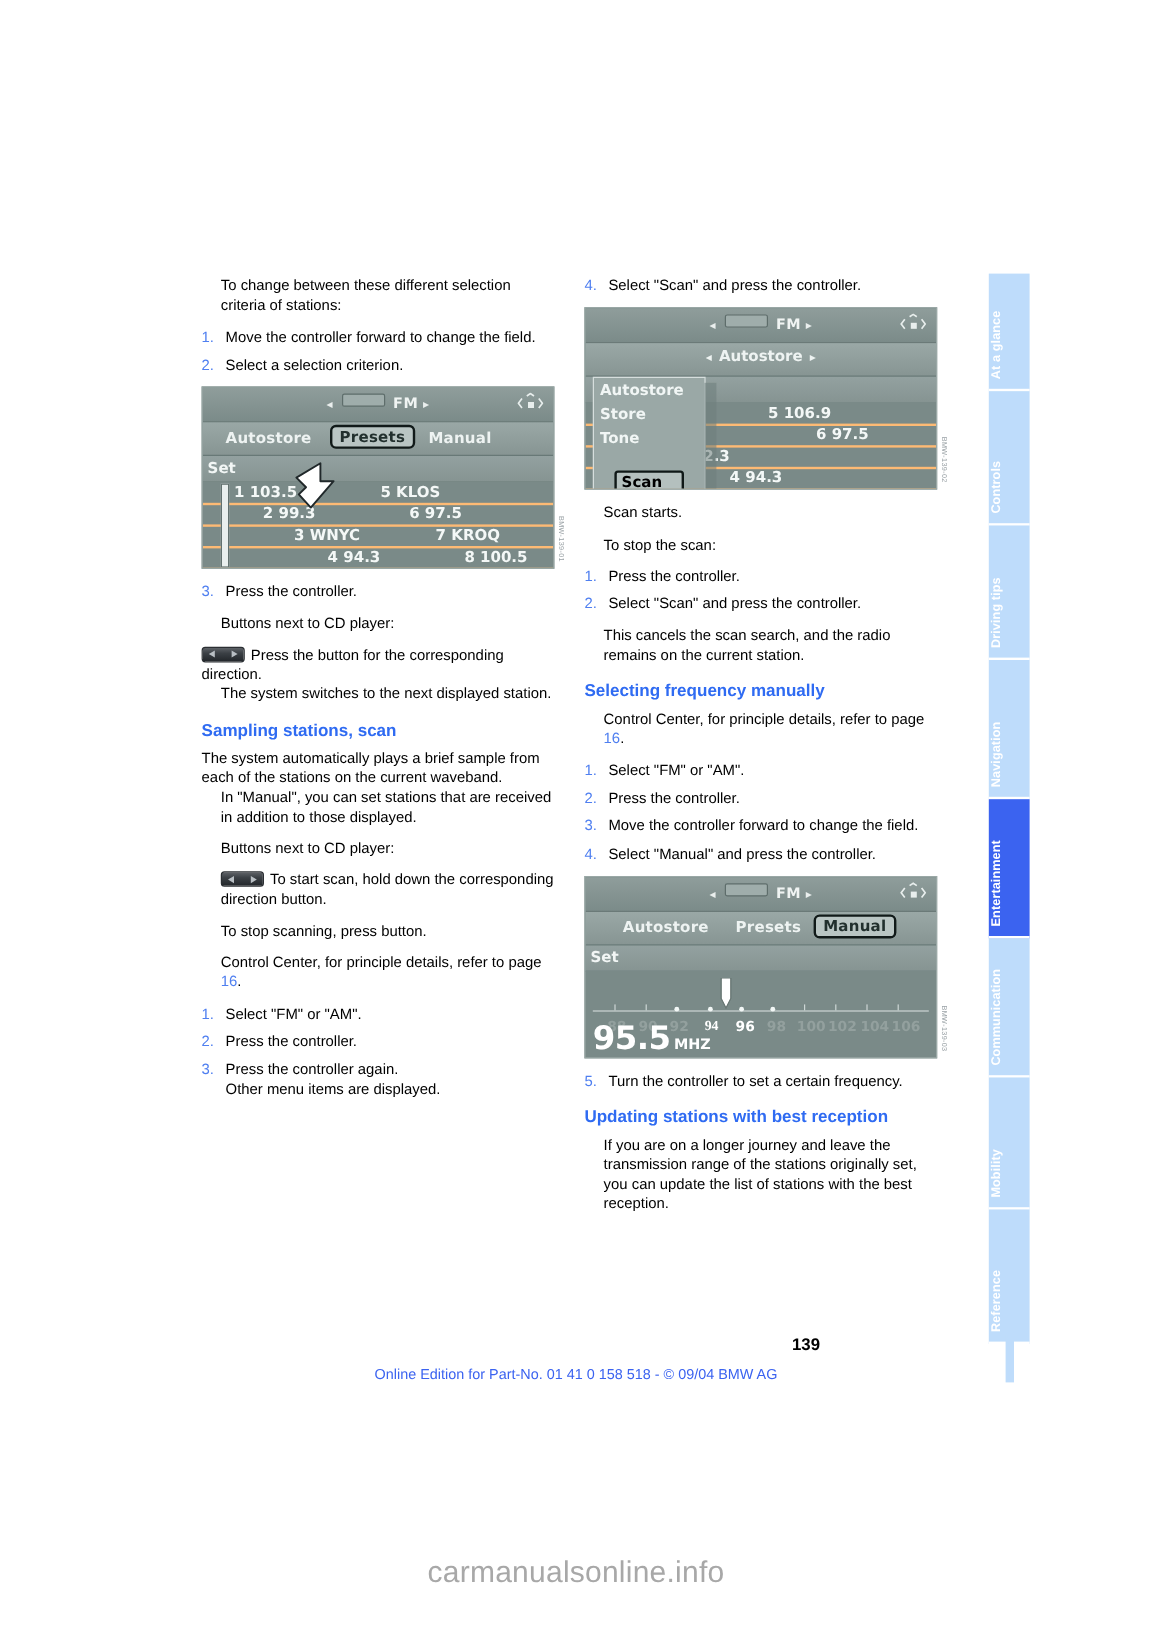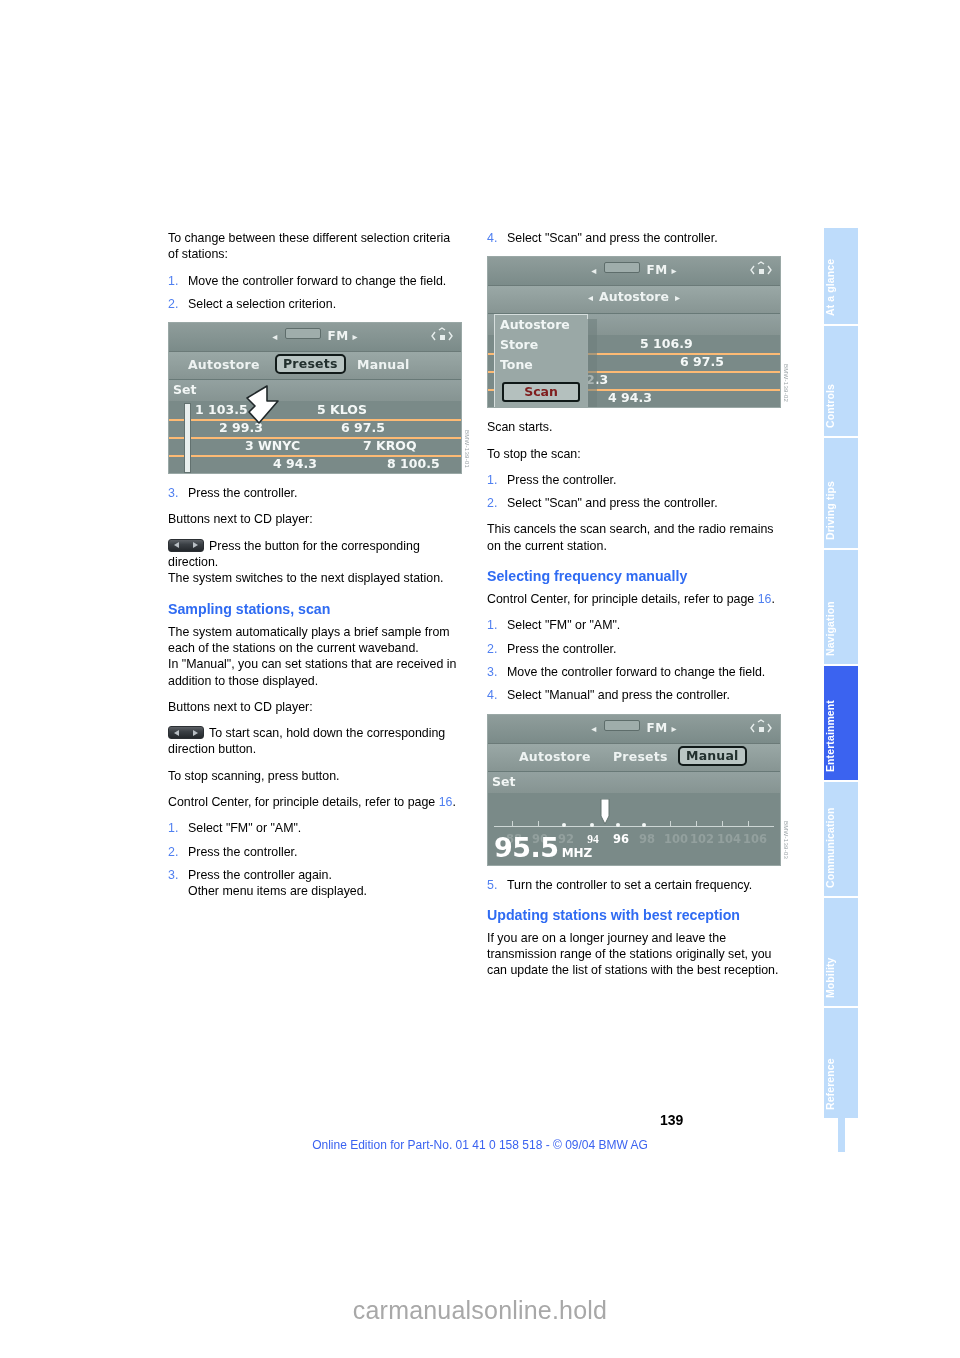--- a/index.html
+++ b/index.html
@@ -34,7 +34,7 @@
   .col-right { left: 487px; top: 230px; }
 
   p.para {
-    margin: 0 0 10px 0;
+    margin: 0 0 10px 16px;
   }
   p.tight {
     margin: 0 0 0 0;

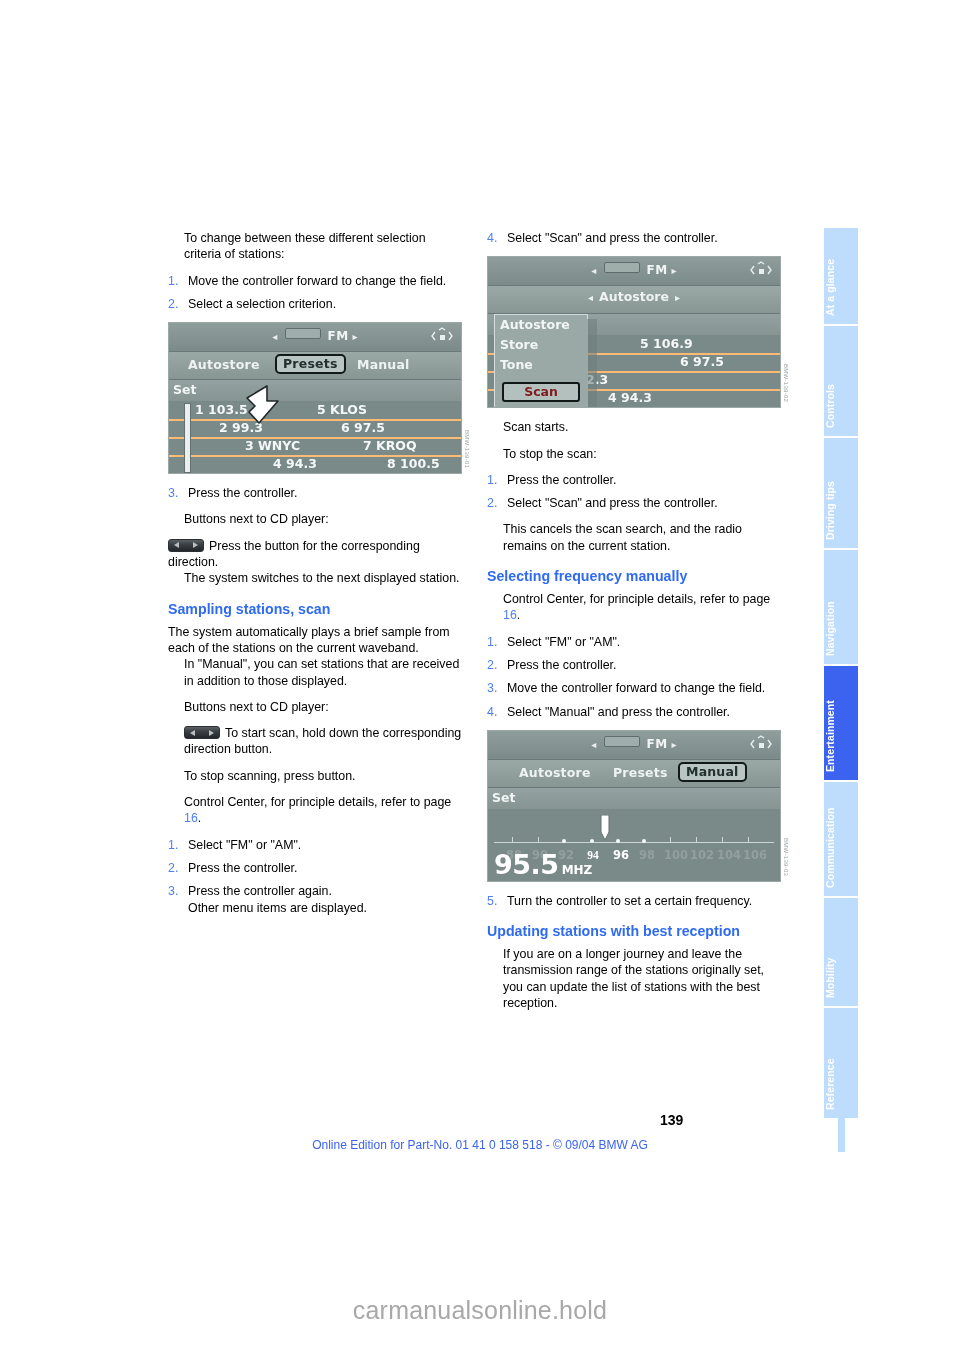--- a/index.html
+++ b/index.html
@@ -240,13 +240,12 @@
     box-sizing: content-box;
   }
   .popup .pi.sel {
-    color: #7f1d1d;
+    color: #000000;
     background: #b4c0be;
     border: 2px solid #0f1817;
     border-radius: 3px;
     padding: 0px 4px;
-    margin: 7px;
-    text-align: center;
+    margin: 17px;
   }
   .popup .shadow {
     position: absolute;

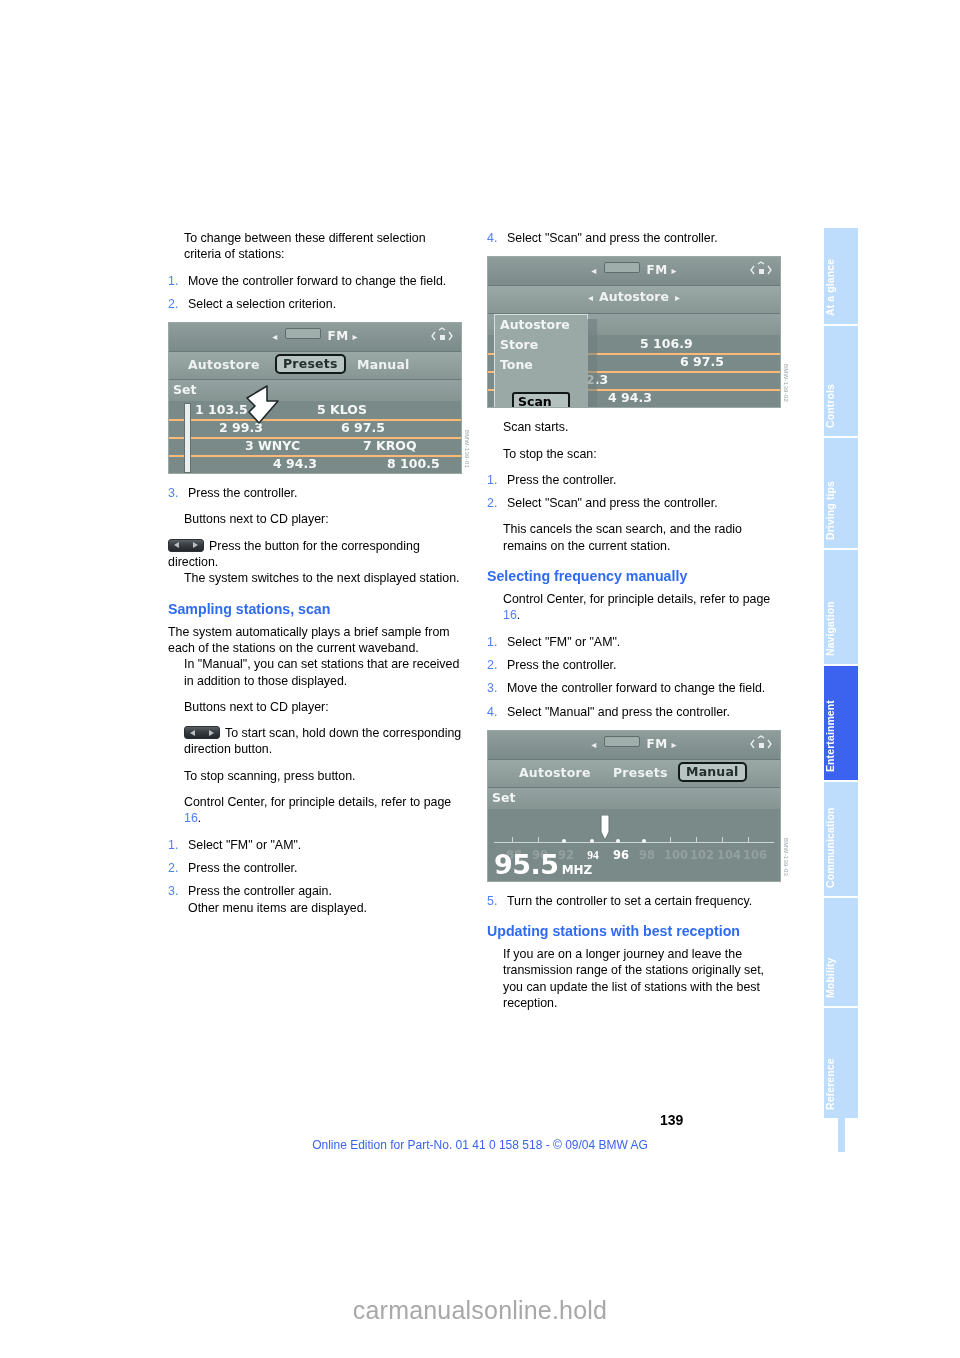--- a/index.html
+++ b/index.html
@@ -727,7 +727,7 @@
   </div>
   <div class="footbar"></div>
 
-  <div class="watermark">carmanualsonline.hold</div>
+  <div class="watermark">carmanualsonline.info</div>
 
 </div>
 

